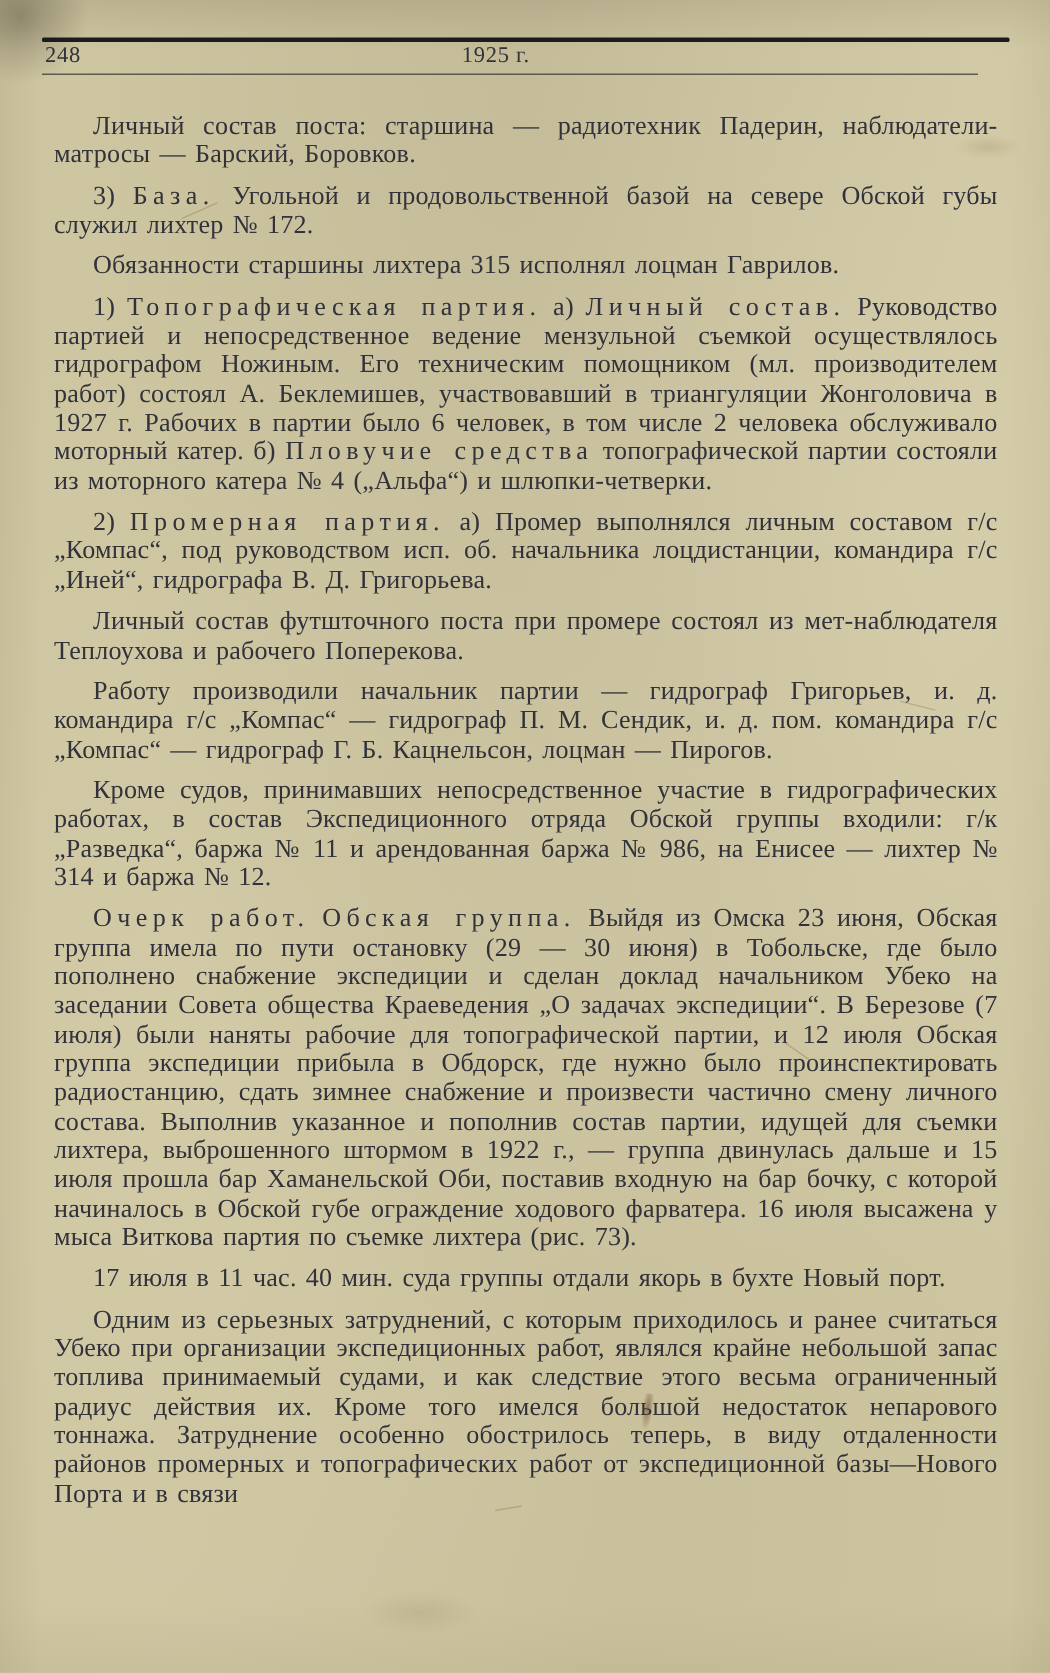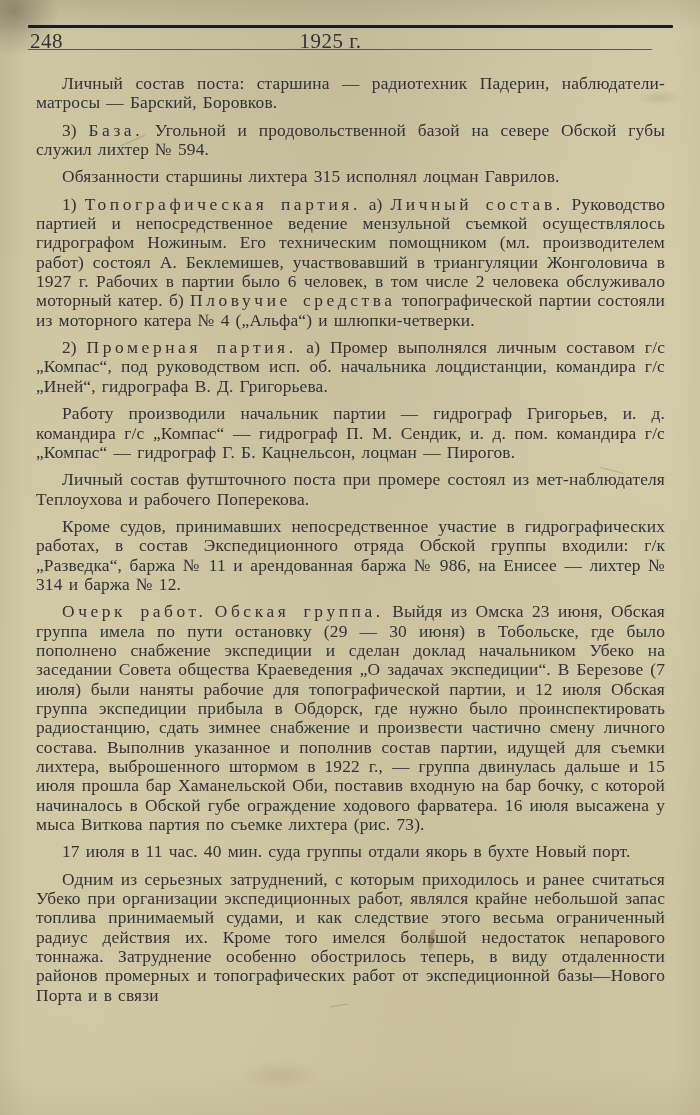--- a/index.html
+++ b/index.html
@@ -28,7 +28,7 @@
   }
   .header-row {
     position: absolute; top: 29px; left: 28px; width: 645px; height: 20px;
-    font-size: 21px;
+    font-size: 15px;
   }
   .page-number { position: absolute; left: 2px; top: 0; letter-spacing: 0.5px; }
   .year-label { position: absolute; left: 0; right: 40px; top: 0; text-align: center; letter-spacing: 0.5px; }

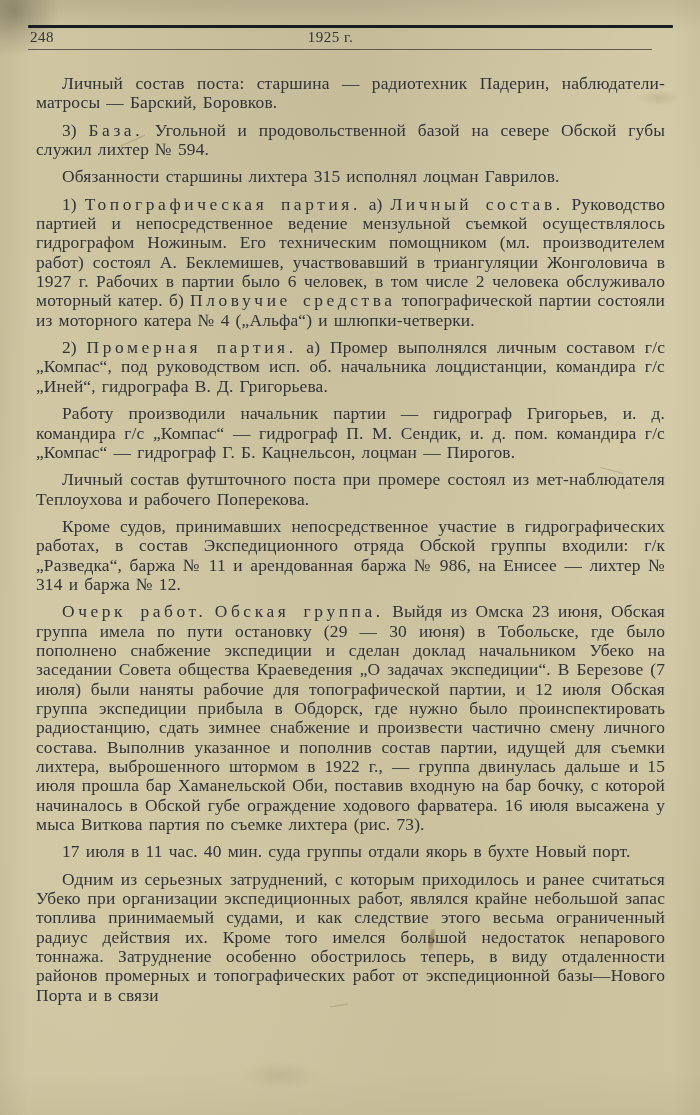--- a/index.html
+++ b/index.html
@@ -86,7 +86,7 @@
 
   <div class="text-block">
       <p><span>Личный состав поста: старшина — радиотехник Падерин, наблюдатели-матросы — Барский, Боровков.</span></p>
-      <p><span>3) </span><span class="sp">База.</span><span> Угольной и продовольственной базой на севере Обской губы служил лихтер № 594.</span></p>
+      <p><span>3) </span><span class="sp">База.</span><span> Угольной и продовольственной базой на севере Обской губы служил лихтер № 172.</span></p>
       <p><span>Обязанности старшины лихтера 315 исполнял лоцман Гаврилов.</span></p>
       <p><span>1) </span><span class="sp">Топографическая партия.</span><span> а) </span><span class="sp">Личный состав.</span><span> Руководство партией и непосредственное ведение мензульной съемкой осуществлялось гидрографом Ножиным. Его техническим помощником (мл. производителем работ) состоял А. Беклемишев, участвовавший в триангуляции Жонголовича в 1927 г. Рабочих в партии было 6 человек, в том числе 2 человека обслуживало моторный катер. б) </span><span class="sp">Пловучие средства</span><span> топографической партии состояли из моторного катера № 4 („Альфа“) и шлюпки-четверки.</span></p>
       <p><span>2) </span><span class="sp">Промерная партия.</span><span> а) Промер выполнялся личным составом г/с „Компас“, под руководством исп. об. начальника лоцдистанции, командира г/с „Иней“, гидрографа В. Д. Григорьева.</span></p>

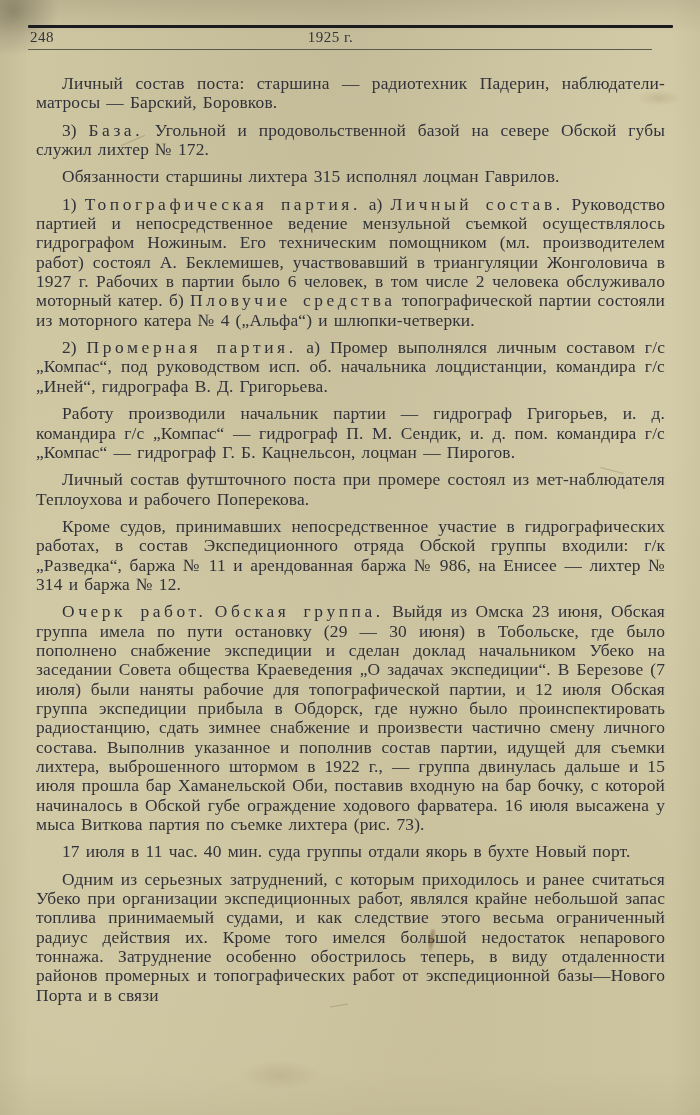--- a/index.html
+++ b/index.html
@@ -90,8 +90,8 @@
       <p><span>Обязанности старшины лихтера 315 исполнял лоцман Гаврилов.</span></p>
       <p><span>1) </span><span class="sp">Топографическая партия.</span><span> а) </span><span class="sp">Личный состав.</span><span> Руководство партией и непосредственное ведение мензульной съемкой осуществлялось гидрографом Ножиным. Его техническим помощником (мл. производителем работ) состоял А. Беклемишев, участвовавший в триангуляции Жонголовича в 1927 г. Рабочих в партии было 6 человек, в том числе 2 человека обслуживало моторный катер. б) </span><span class="sp">Пловучие средства</span><span> топографической партии состояли из моторного катера № 4 („Альфа“) и шлюпки-четверки.</span></p>
       <p><span>2) </span><span class="sp">Промерная партия.</span><span> а) Промер выполнялся личным составом г/с „Компас“, под руководством исп. об. начальника лоцдистанции, командира г/с „Иней“, гидрографа В. Д. Григорьева.</span></p>
+      <p><span>Личный состав футшточного поста при промере состоял из мет-наблюдателя Теплоухова и рабочего Поперекова.</span></p>
       <p><span>Работу производили начальник партии — гидрограф Григорьев, и. д. командира г/с „Компас“ — гидрограф П. М. Сендик, и. д. пом. командира г/с „Компас“ — гидрограф Г. Б. Кацнельсон, лоцман — Пирогов.</span></p>
-      <p><span>Личный состав футшточного поста при промере состоял из мет-наблюдателя Теплоухова и рабочего Поперекова.</span></p>
       <p><span>Кроме судов, принимавших непосредственное участие в гидрографических работах, в состав Экспедиционного отряда Обской группы входили: г/к „Разведка“, баржа № 11 и арендованная баржа № 986, на Енисее — лихтер № 314 и баржа № 12.</span></p>
       <p><span class="sp">Очерк работ.</span><span> </span><span class="sp">Обская группа.</span><span> Выйдя из Омска 23 июня, Обская группа имела по пути остановку (29 — 30 июня) в Тобольске, где было пополнено снабжение экспедиции и сделан доклад начальником Убеко на заседании Совета общества Краеведения „О задачах экспедиции“. В Березове (7 июля) были наняты рабочие для топографической партии, и 12 июля Обская группа экспедиции прибыла в Обдорск, где нужно было проинспектировать радиостанцию, сдать зимнее снабжение и произвести частично смену личного состава. Выполнив указанное и пополнив состав партии, идущей для съемки лихтера, выброшенного штормом в 1922 г., — группа двинулась дальше и 15 июля прошла бар Хаманельской Оби, поставив входную на бар бочку, с которой начиналось в Обской губе ограждение ходового фарватера. 16 июля высажена у мыса Виткова партия по съемке лихтера (рис. 73).</span></p>
       <p><span>17 июля в 11 час. 40 мин. суда группы отдали якорь в бухте Новый порт.</span></p>

